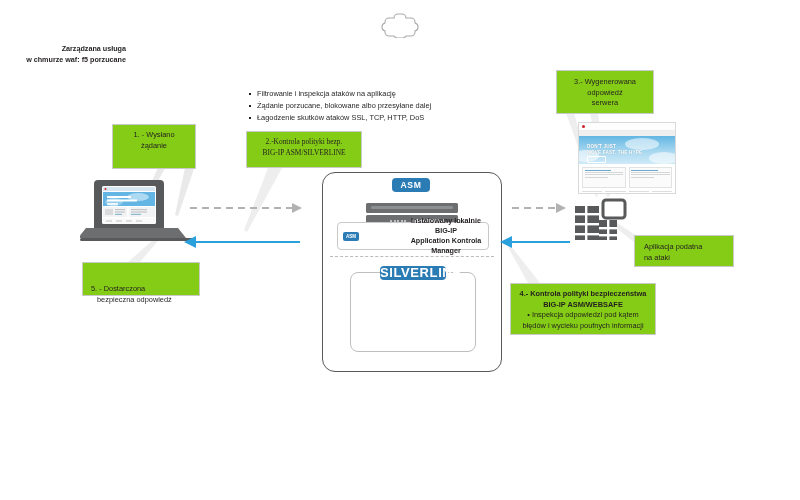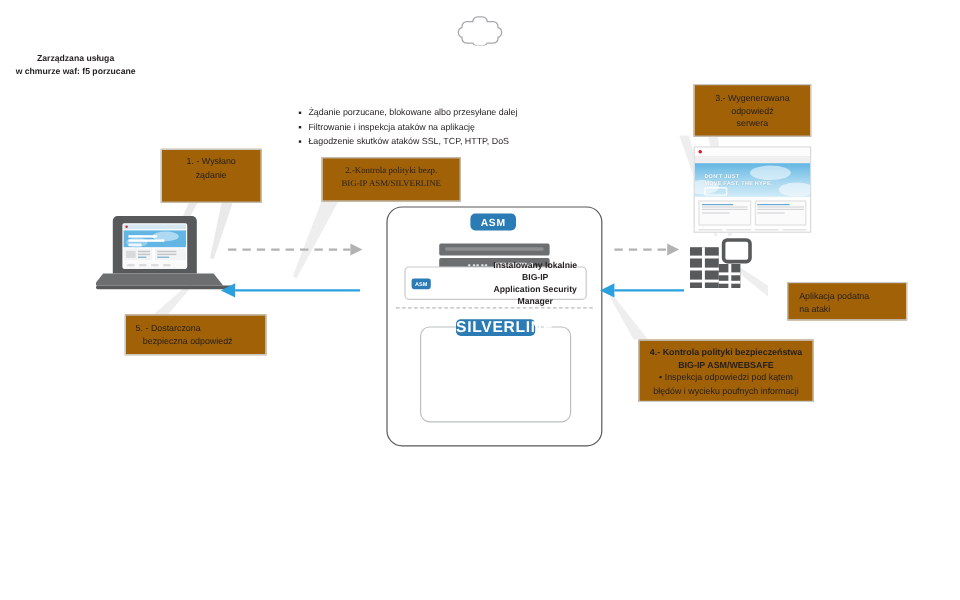--- a/index.html
+++ b/index.html
@@ -228,7 +228,7 @@
     left: 0;
     top: 44px;
     width: 126px;
-    text-align: center;
+    text-align: right;
     font-size: 7.2px;
     line-height: 1.5;
     font-weight: bold;

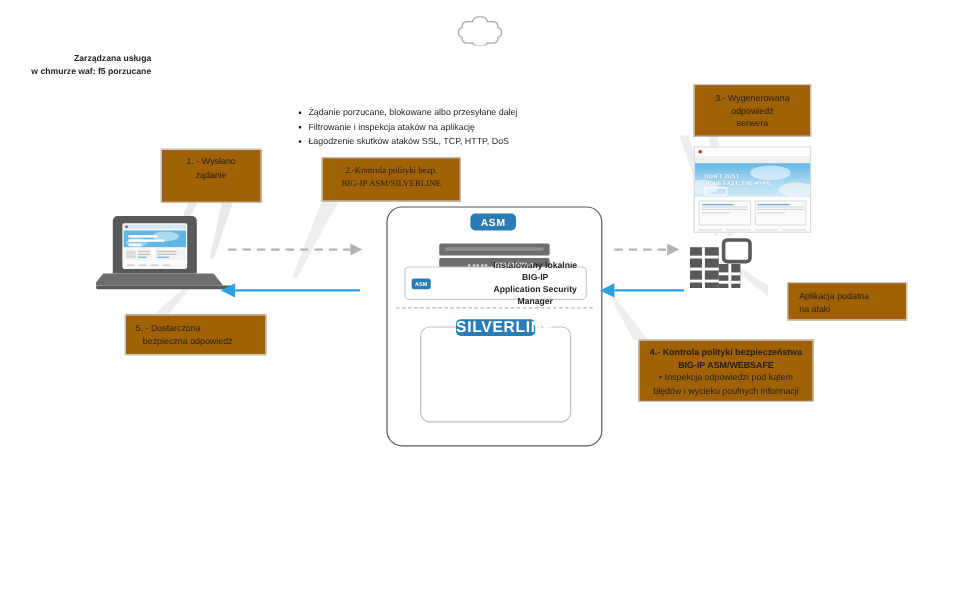--- a/index.html
+++ b/index.html
@@ -25,7 +25,7 @@
   
   .callout {
     position: absolute;
-    background: #a16207;
+    background: #84cc16;
     border: 1px solid #c9c9c9;
     box-sizing: border-box;
     font-size: 7.4px;
@@ -33,7 +33,6 @@
     color: #231f20;
     z-index: 6;
     padding: 5px 6px;
-    margin-left: 22px;
   }
   .callout.center { text-align: center; }
   .callout.left { text-align: left; }

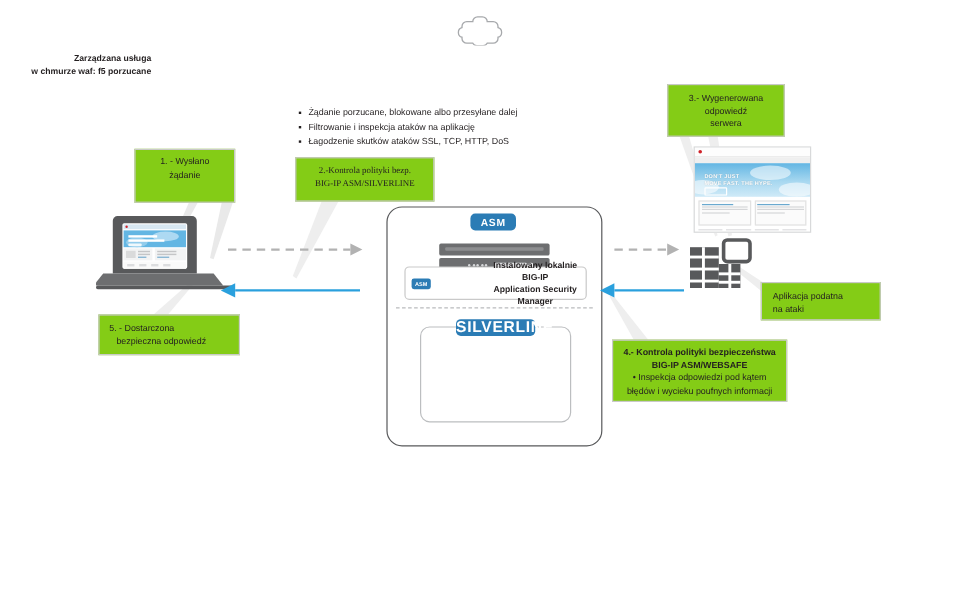--- a/index.html
+++ b/index.html
@@ -487,8 +487,8 @@
   </div>
 
   <div id="bullets">
+    <span class="row">Filtrowanie i inspekcja ataków na aplikację</span>
     <span class="row">Żądanie porzucane, blokowane albo przesyłane dalej</span>
-    <span class="row">Filtrowanie i inspekcja ataków na aplikację</span>
     <span class="row">Łagodzenie skutków ataków SSL, TCP, HTTP, DoS</span>
   </div>
 

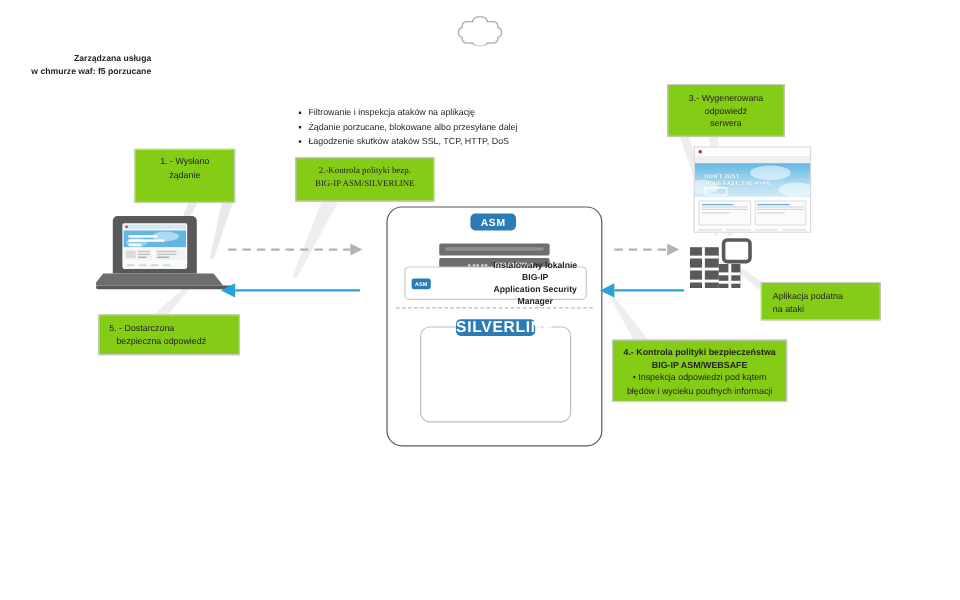--- a/index.html
+++ b/index.html
@@ -402,7 +402,7 @@
     <span id="asm-mini">ASM</span>
     <span id="asm-card-text">
       <span>Instalowany lokalnie BIG-IP</span><br>
-      <span>Application Security Manager</span>
+      <span>Application Kontrola Manager</span>
     </span>
   </div>
 

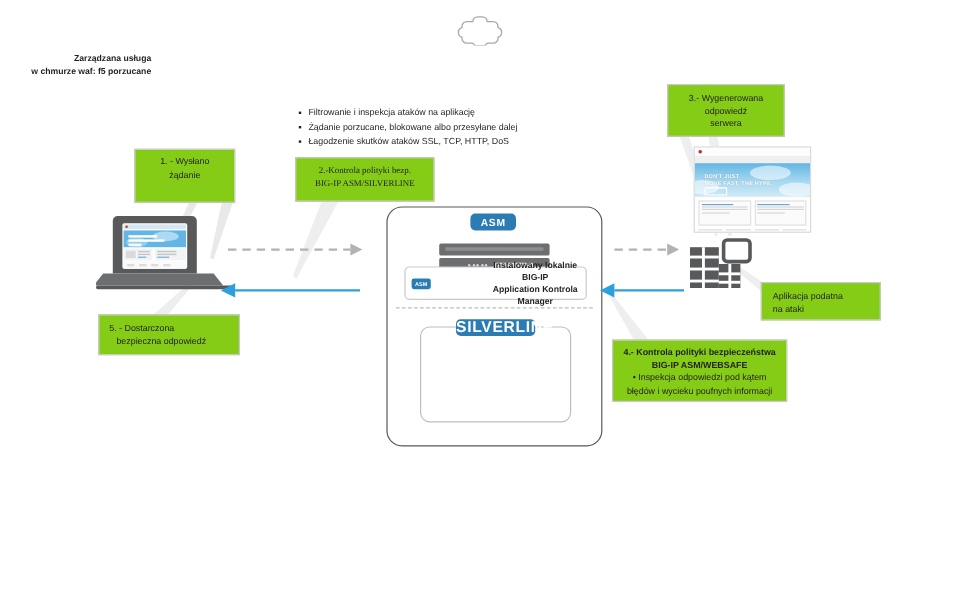--- a/index.html
+++ b/index.html
@@ -515,7 +515,7 @@
     <span>błędów i wycieku poufnych informacji</span>
   </div>
 
-  <div class="callout left" style="left:82px; top:262px; width:118px; height:34px; padding-top:6px; padding-left:8px;">
+  <div class="callout left" style="left:82px; top:262px; width:118px; height:34px; padding-top:21px; padding-left:8px;">
     <span>5. - Dostarczona</span><br>
     <span style="padding-left:6px; display:inline-block;">bezpieczna odpowiedź</span>
   </div>

